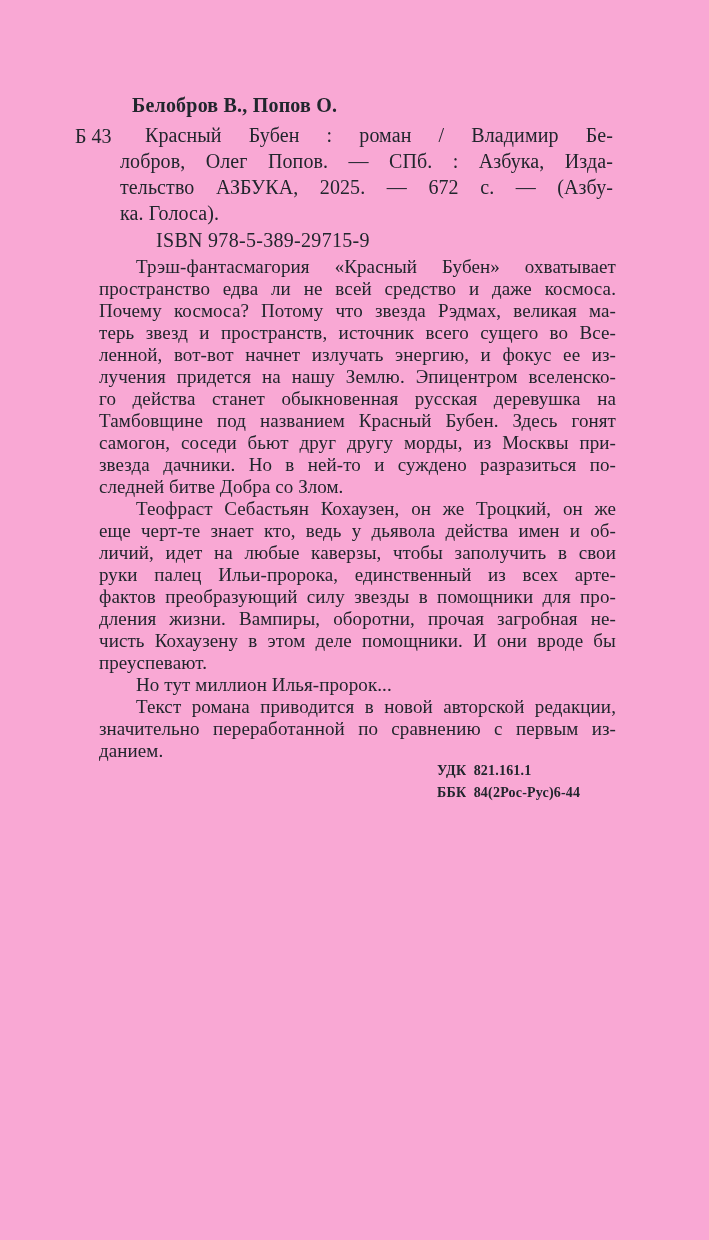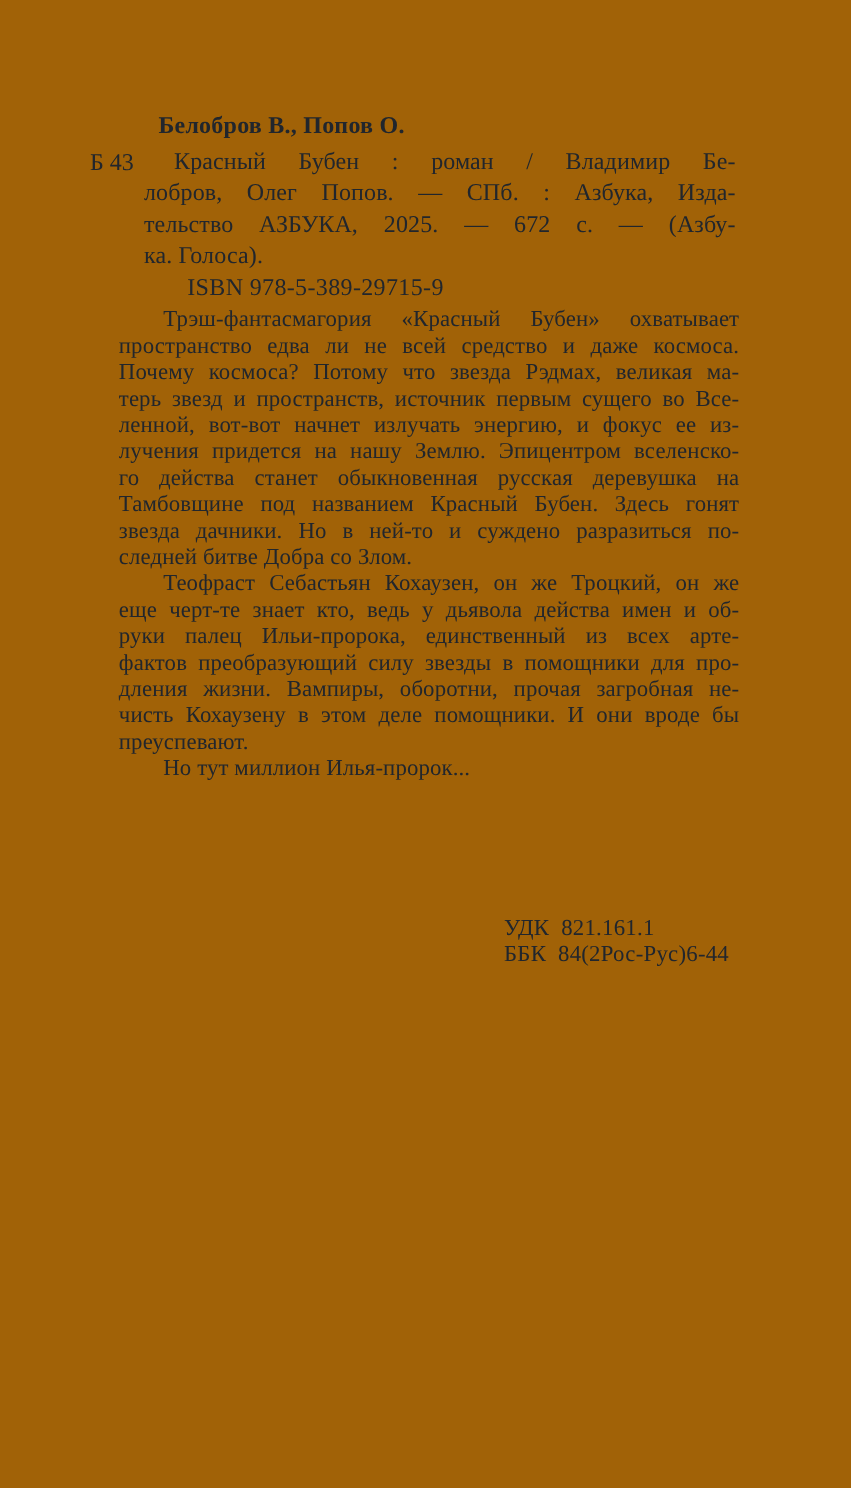--- a/index.html
+++ b/index.html
@@ -11,7 +11,7 @@
     position: relative;
     width: 709px;
     height: 1240px;
-    background: #a16207;
+    background: #f9a8d4;
     color: #21262d;
     font-family: "Liberation Serif", "DejaVu Serif", serif;
     overflow: hidden;

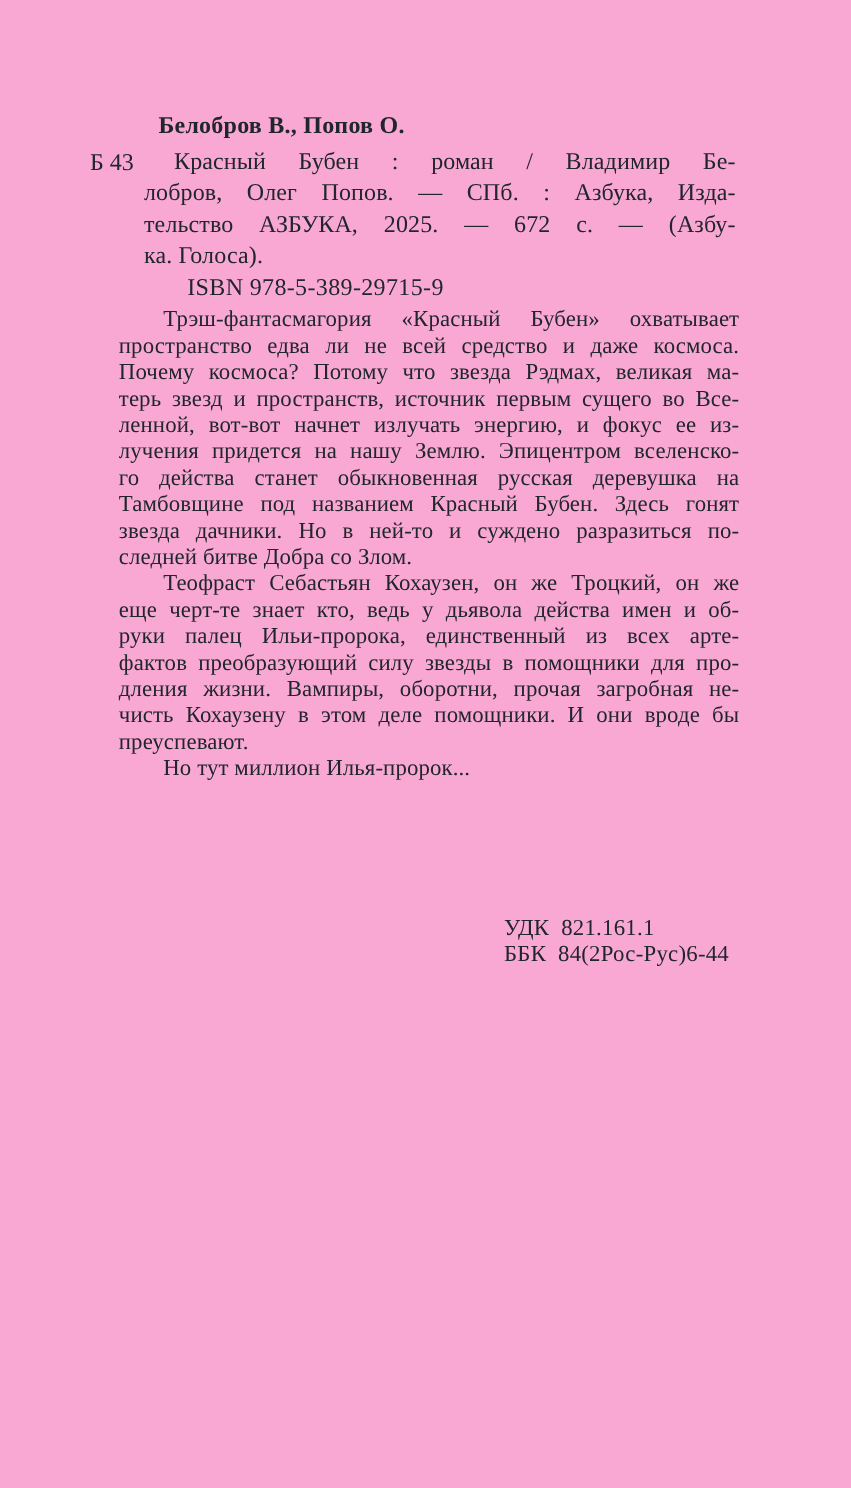--- a/index.html
+++ b/index.html
@@ -106,7 +106,7 @@
         <div class="line first">Трэш-фантасмагория «Красный Бубен» охватывает</div>
         <div class="line">пространство едва ли не всей средство и даже космоса.</div>
         <div class="line">Почему космоса? Потому что звезда Рэдмах, великая ма-</div>
-        <div class="line">терь звезд и пространств, источник первым сущего во Все-</div>
+        <div class="line">терь звезд и пространств, источник всего сущего во Все-</div>
         <div class="line">ленной, вот-вот начнет излучать энергию, и фокус ее из-</div>
         <div class="line">лучения придется на нашу Землю. Эпицентром вселенско-</div>
         <div class="line">го действа станет обыкновенная русская деревушка на</div>

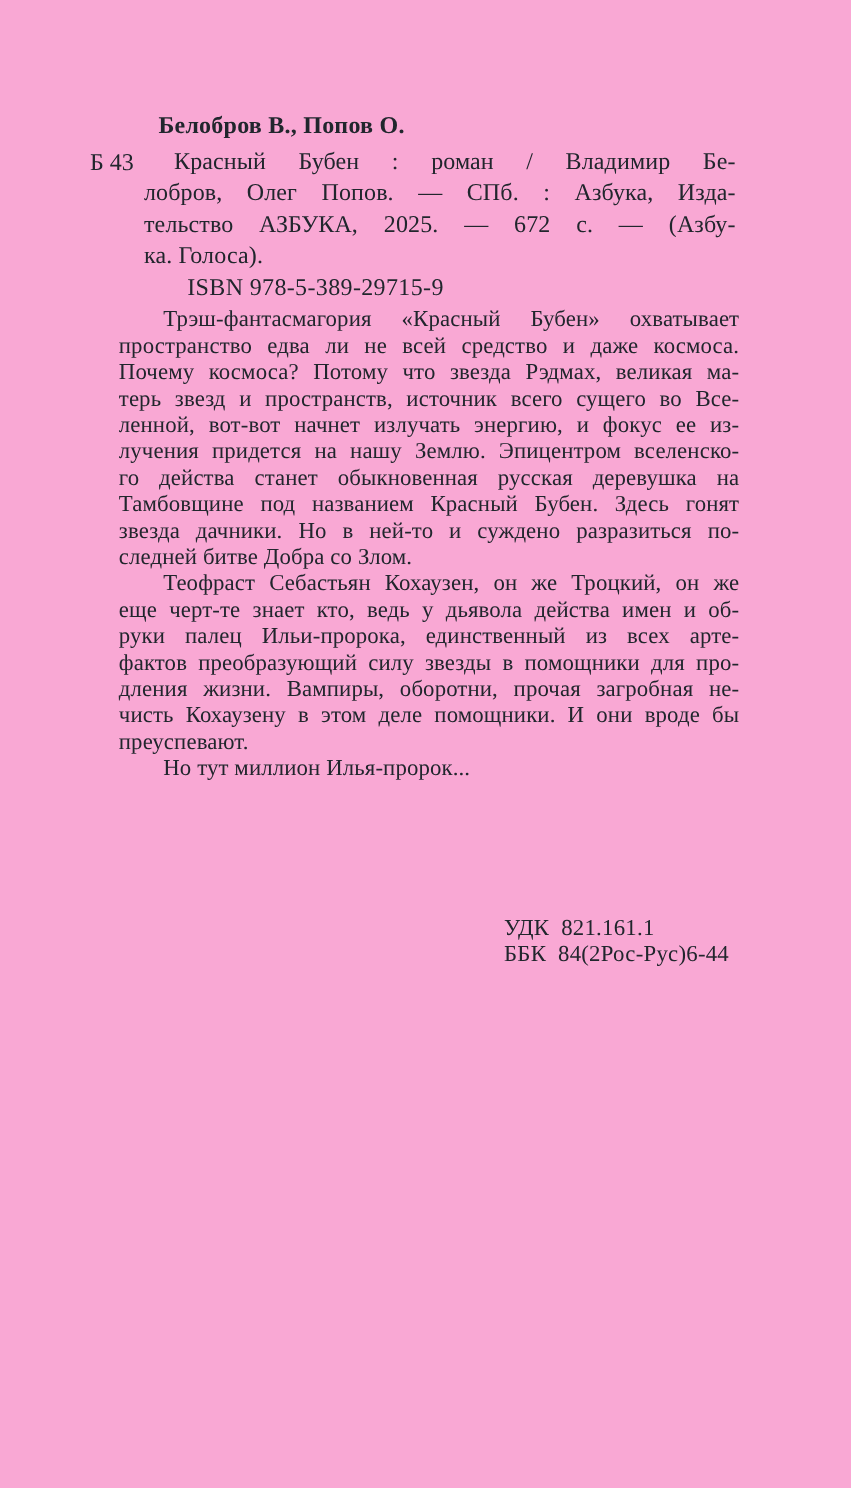--- a/index.html
+++ b/index.html
@@ -111,6 +111,7 @@
         <div class="line">лучения придется на нашу Землю. Эпицентром вселенско-</div>
         <div class="line">го действа станет обыкновенная русская деревушка на</div>
         <div class="line">Тамбовщине под названием Красный Бубен. Здесь гонят</div>
+        <div class="line">самогон, соседи бьют друг другу морды, из Москвы при-</div>
         <div class="line">звезда дачники. Но в ней-то и суждено разразиться по-</div>
         <div class="line last">следней битве Добра со Злом.</div>
       </div>

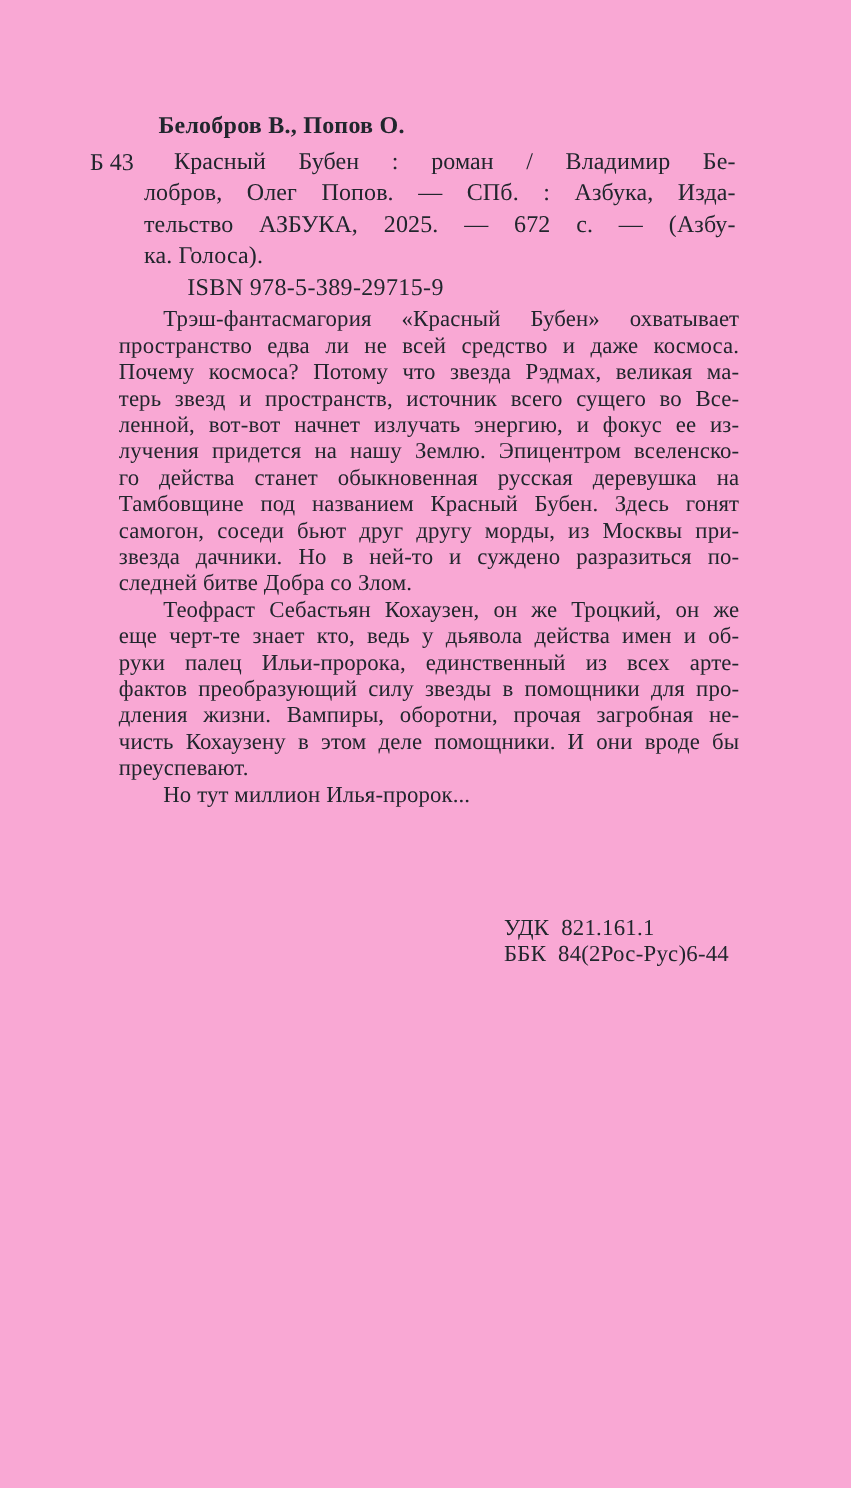--- a/index.html
+++ b/index.html
@@ -118,6 +118,7 @@
     <div class="para">
         <div class="line first">Теофраст Себастьян Кохаузен, он же Троцкий, он же</div>
         <div class="line">еще черт-те знает кто, ведь у дьявола действа имен и об-</div>
+        <div class="line">личий, идет на любые каверзы, чтобы заполучить в свои</div>
         <div class="line">руки палец Ильи-пророка, единственный из всех арте-</div>
         <div class="line">фактов преобразующий силу звезды в помощники для про-</div>
         <div class="line">дления жизни. Вампиры, оборотни, прочая загробная не-</div>

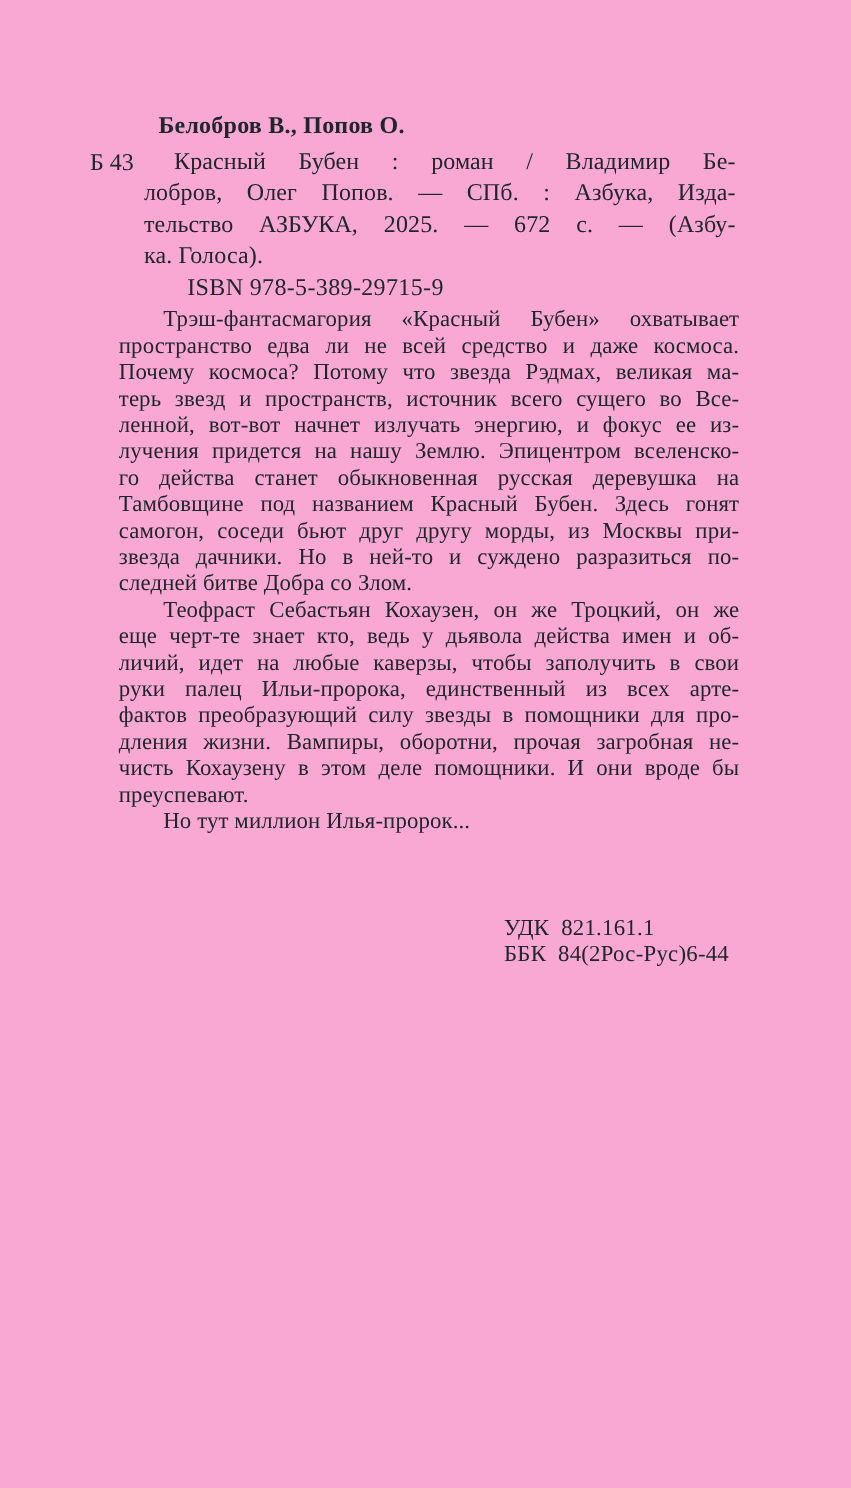--- a/index.html
+++ b/index.html
@@ -128,6 +128,11 @@
     <div class="para">
         <div class="line first last">Но тут миллион Илья-пророк...</div>
       </div>
+    <div class="para">
+        <div class="line first">Текст романа приводится в новой авторской редакции,</div>
+        <div class="line">значительно переработанной по сравнению с первым из-</div>
+        <div class="line last">данием.</div>
+      </div>
   </div>
 
   <div class="udk-code">УДК  821.161.1</div>

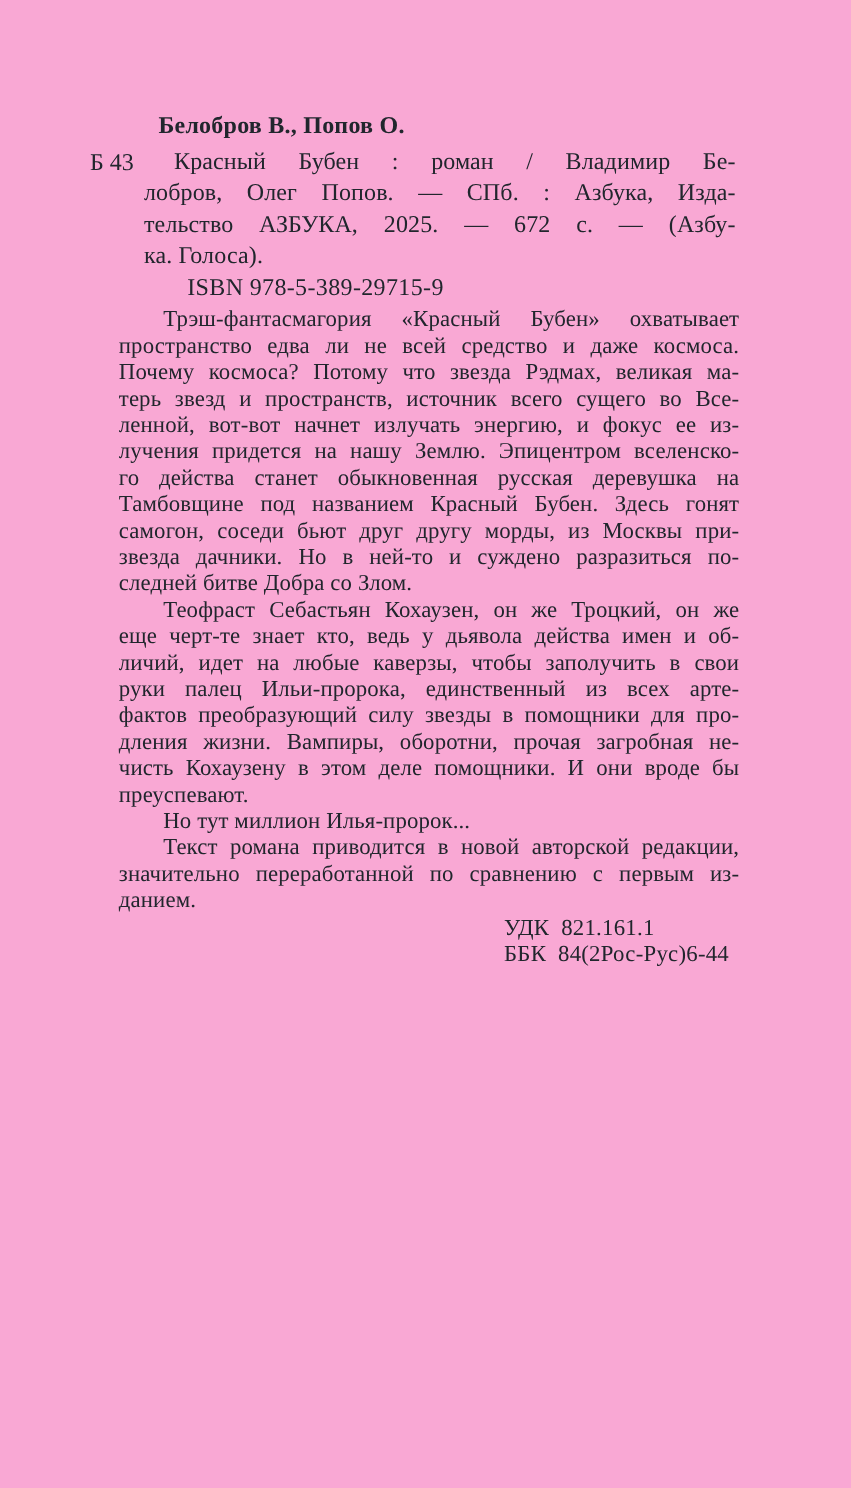--- a/index.html
+++ b/index.html
@@ -74,9 +74,9 @@
   }
   .udk-code, .bbk-code {
     position: absolute;
-    left: 420px;
-    font-size: 19px;
-    font-weight: normal;
+    left: 437px;
+    font-size: 14px;
+    font-weight: bold;
     white-space: pre;
     letter-spacing: 0.2px;
   }

